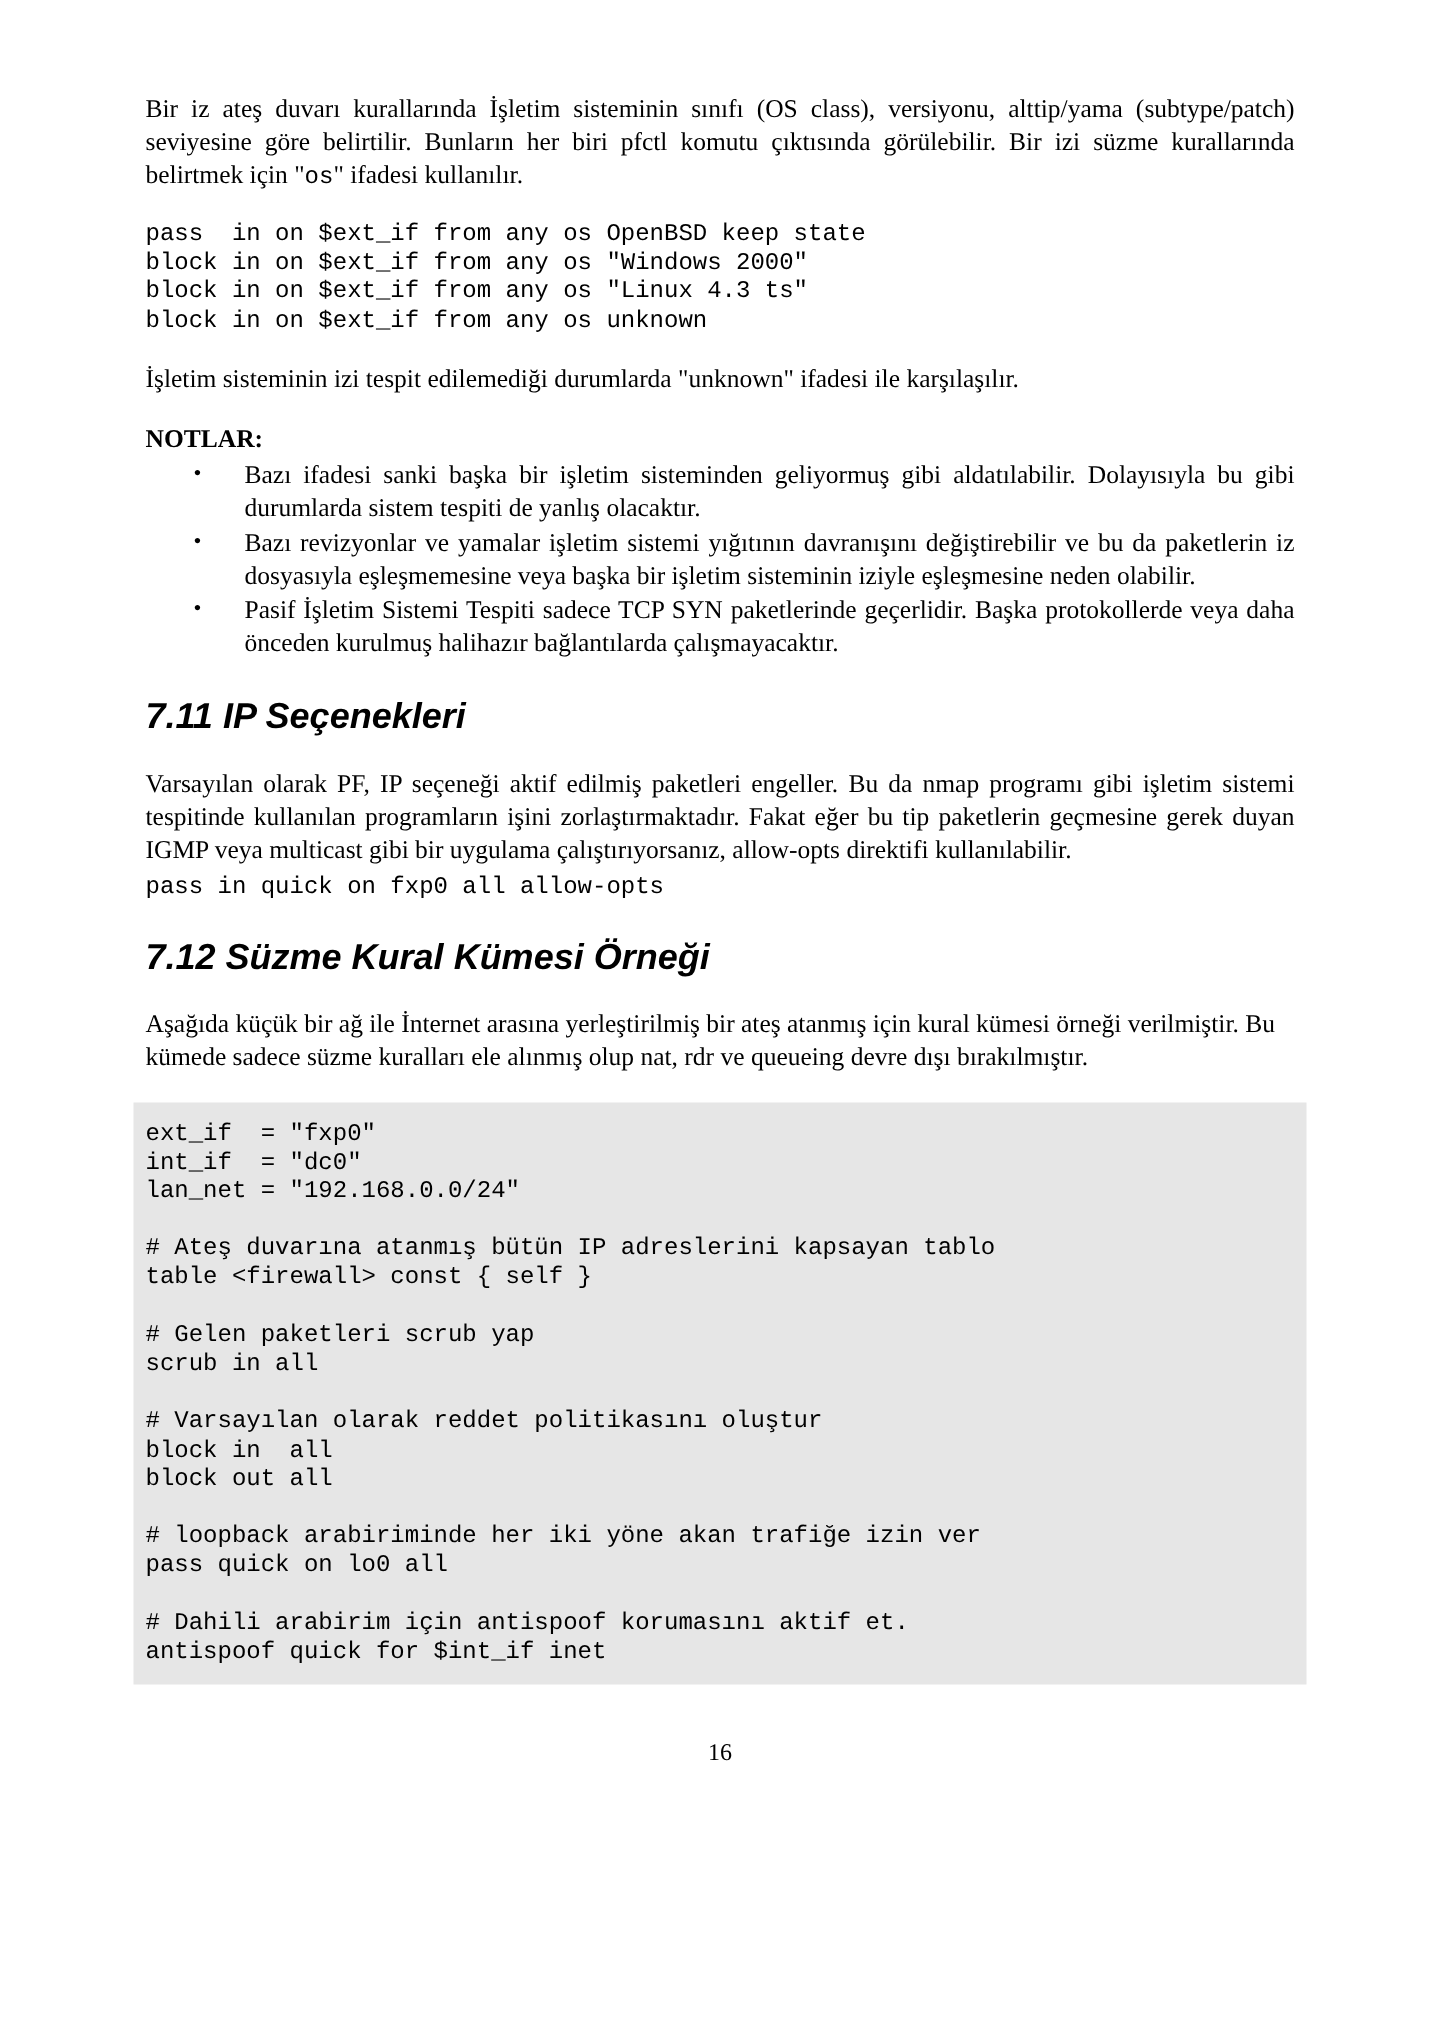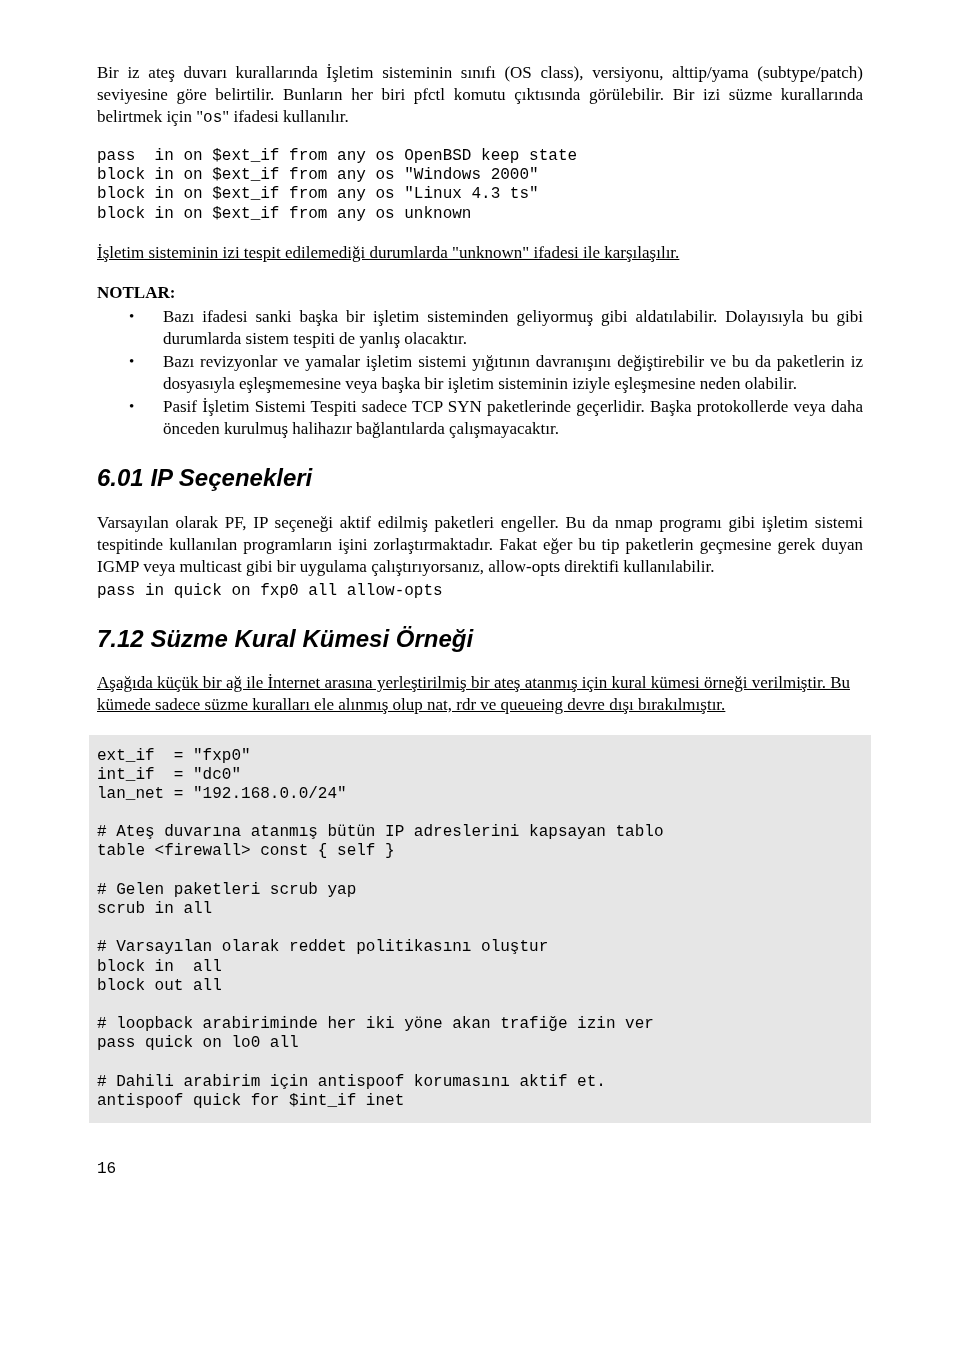--- a/index.html
+++ b/index.html
@@ -15,7 +15,7 @@
     }
     .mono { font-family: "Courier New", Courier, monospace; font-size: 16px; }
     p { text-align: justify; margin-bottom: 4px; }
-    .para-spaced { margin-bottom: 18px; text-decoration: underline; }
+    .para-spaced { margin-bottom: 18px; }
     .code-block {
       font-family: "Courier New", Courier, monospace;
       font-size: 16px;

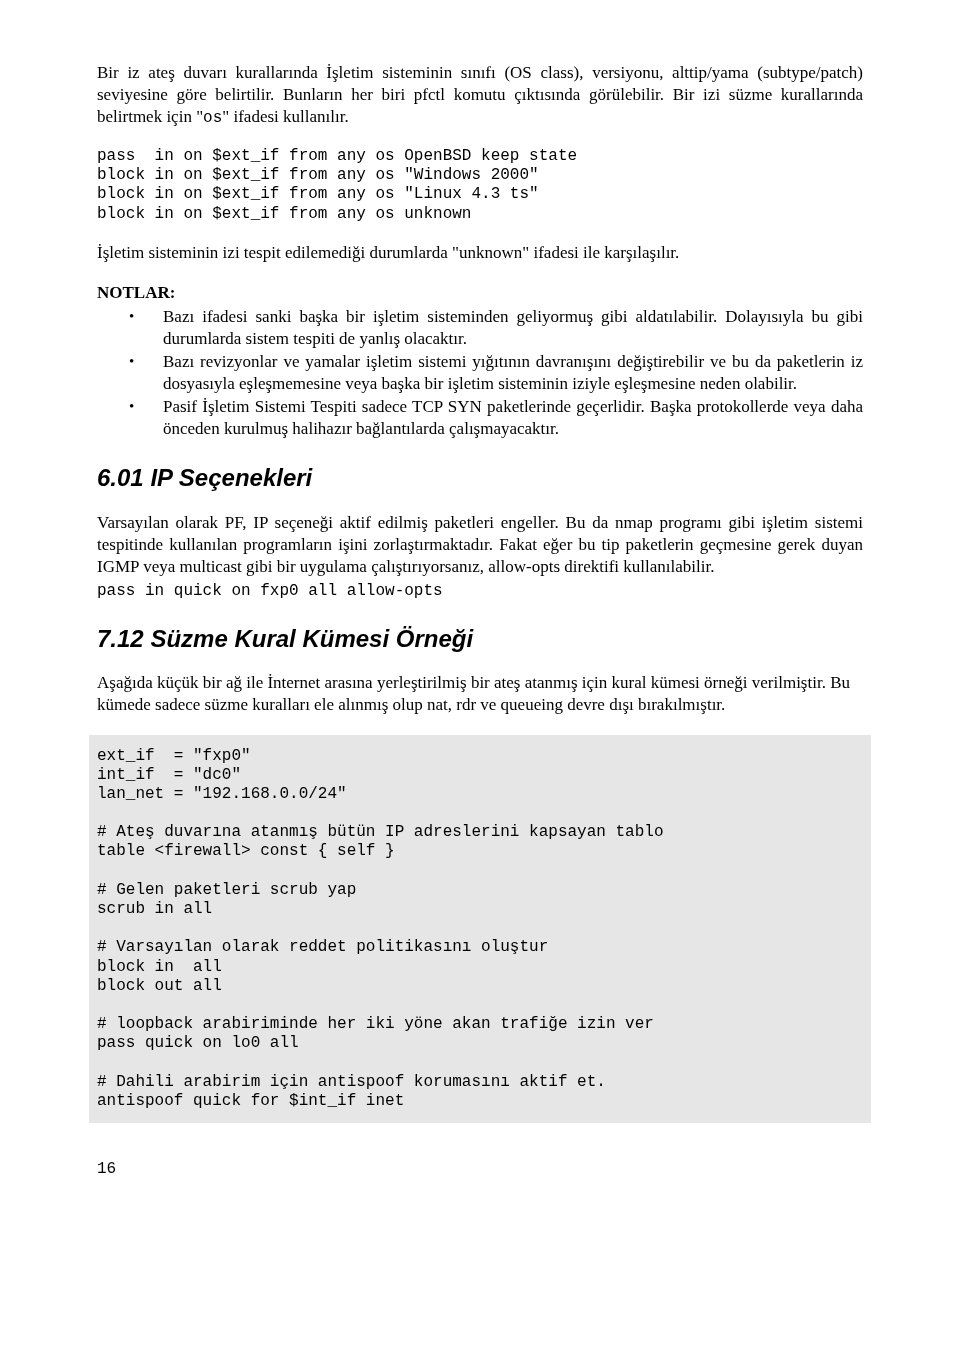--- a/index.html
+++ b/index.html
@@ -70,7 +70,7 @@
   <li>Pasif İşletim Sistemi Tespiti sadece TCP SYN paketlerinde geçerlidir. Başka protokollerde veya daha önceden kurulmuş halihazır bağlantılarda çalışmayacaktır.</li>
 </ul>
 
-<h2>6.01  IP Seçenekleri</h2>
+<h2>7.11  IP Seçenekleri</h2>
 
 <p>Varsayılan olarak PF, IP seçeneği aktif edilmiş paketleri engeller. Bu da nmap programı gibi işletim sistemi tespitinde kullanılan programların işini zorlaştırmaktadır. Fakat eğer bu tip paketlerin geçmesine gerek duyan IGMP veya multicast gibi bir uygulama çalıştırıyorsanız, allow-opts direktifi kullanılabilir.</p>
 

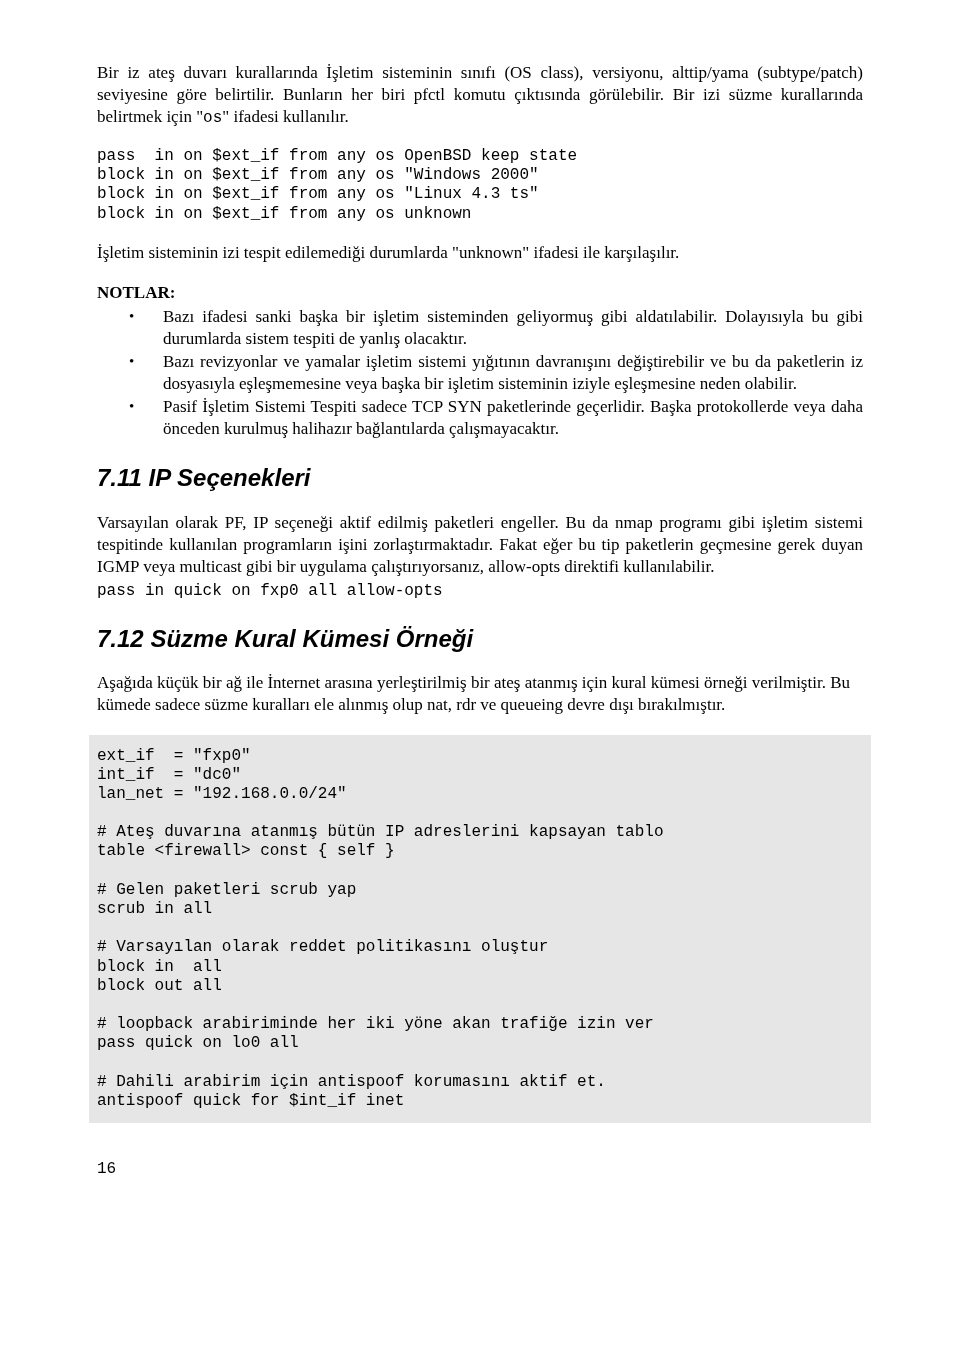--- a/index.html
+++ b/index.html
@@ -45,7 +45,7 @@
       font-size: 24px;
       margin: 22px 0 18px 0;
     }
-    .page-num { text-align: left; margin-top: 36px; font-size: 16px; font-family: Liberation Mono, monospace; }
+    .page-num { text-align: center; margin-top: 36px; font-size: 16px; }
     .inline-italic { }
   </style>
 </head>

